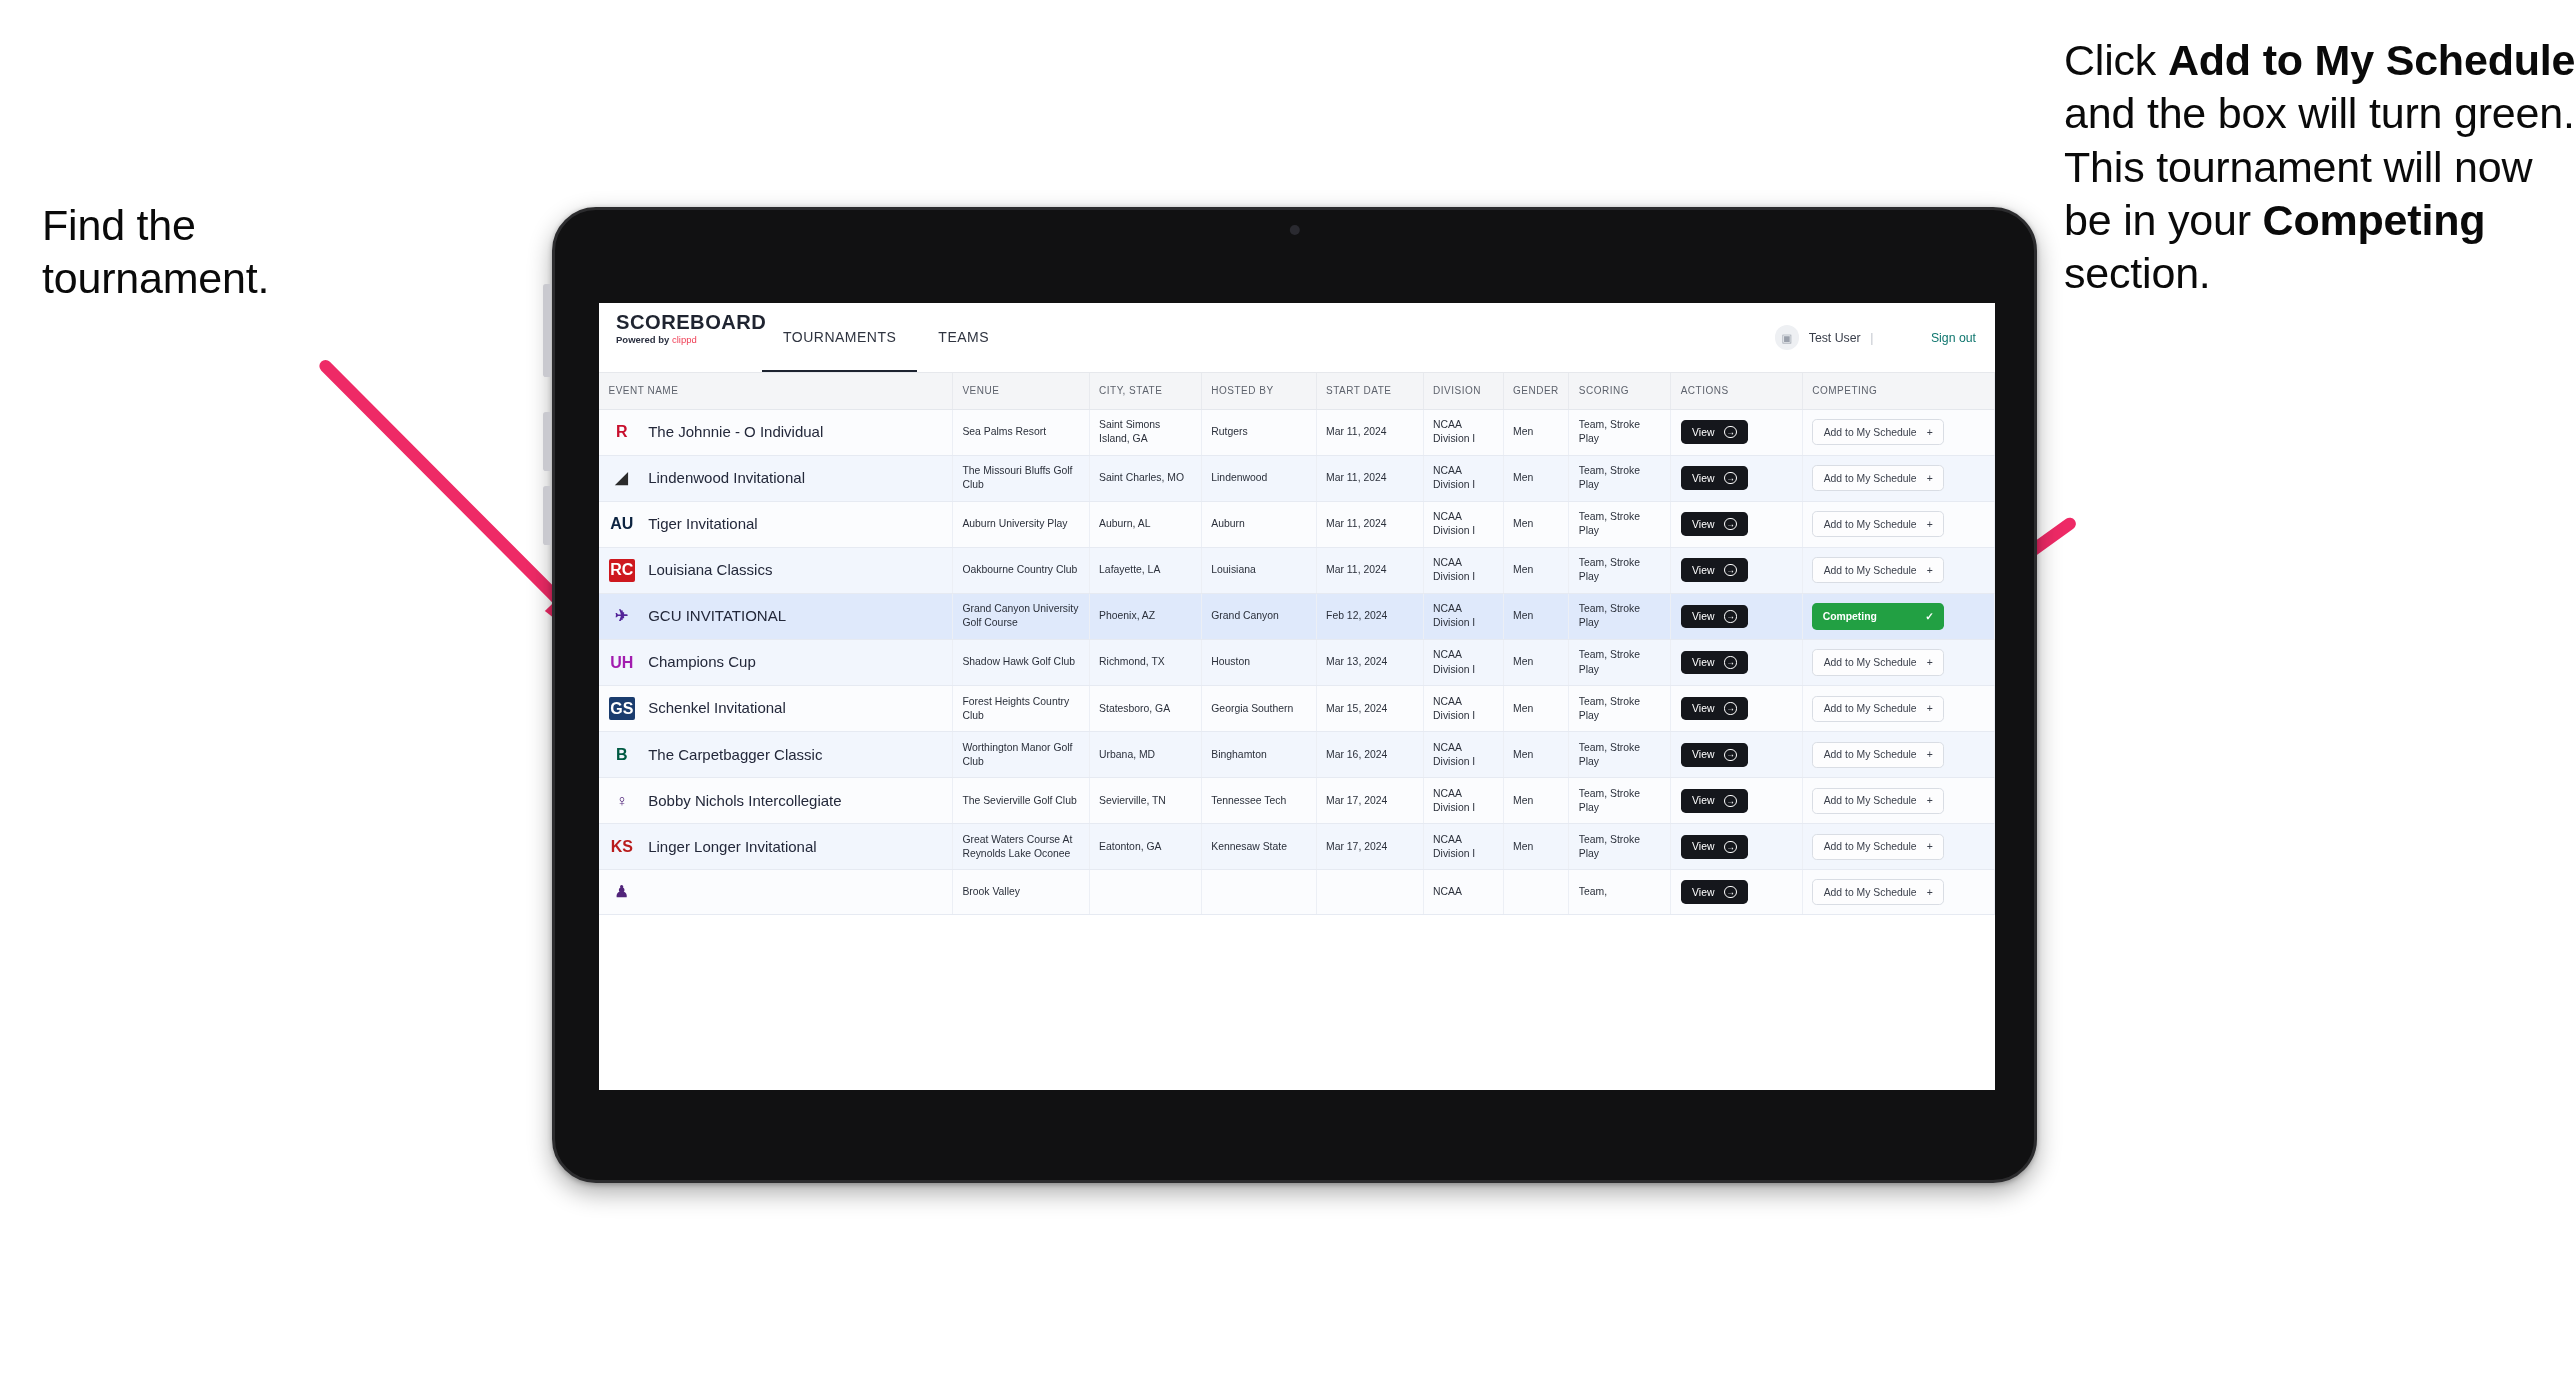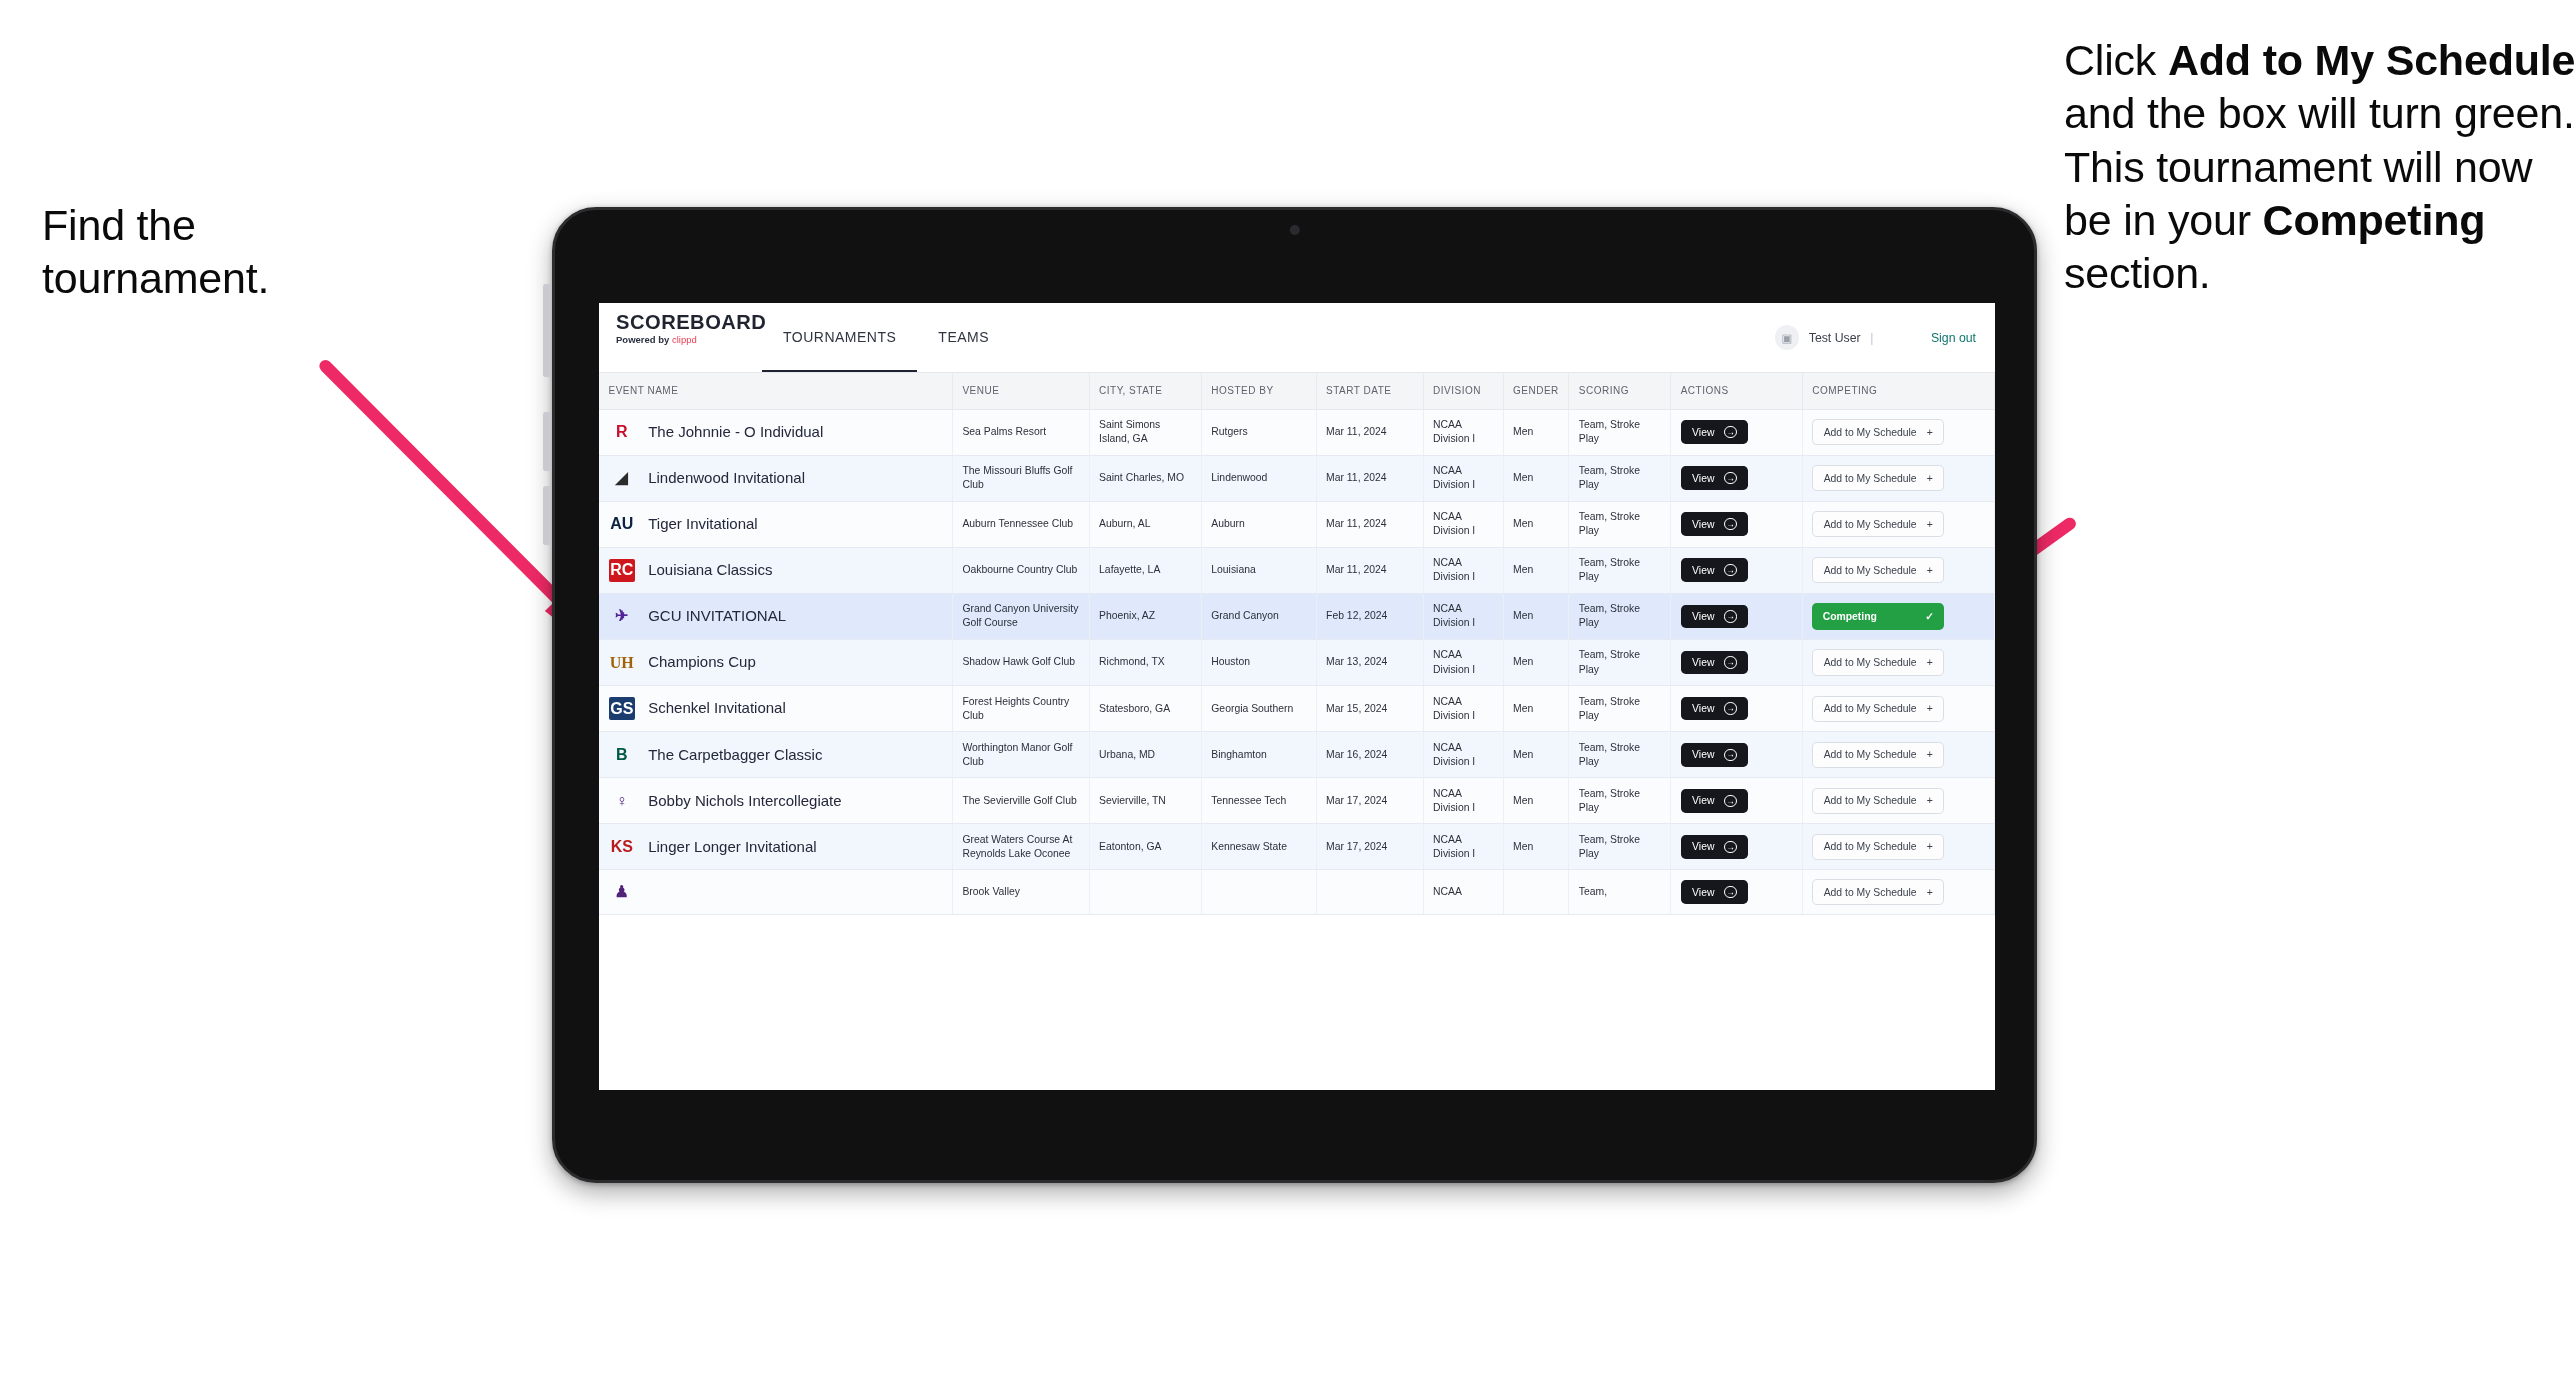--- a/index.html
+++ b/index.html
@@ -317,7 +317,7 @@
                     <span class="event-name">Tiger Invitational</span>
                   </div>
                 </td>
-                <td>Auburn Tennessee Club</td>
+                <td>Auburn University Play</td>
                 <td>Auburn, AL</td>
                 <td>Auburn</td>
                 <td>Mar 11, 2024</td>

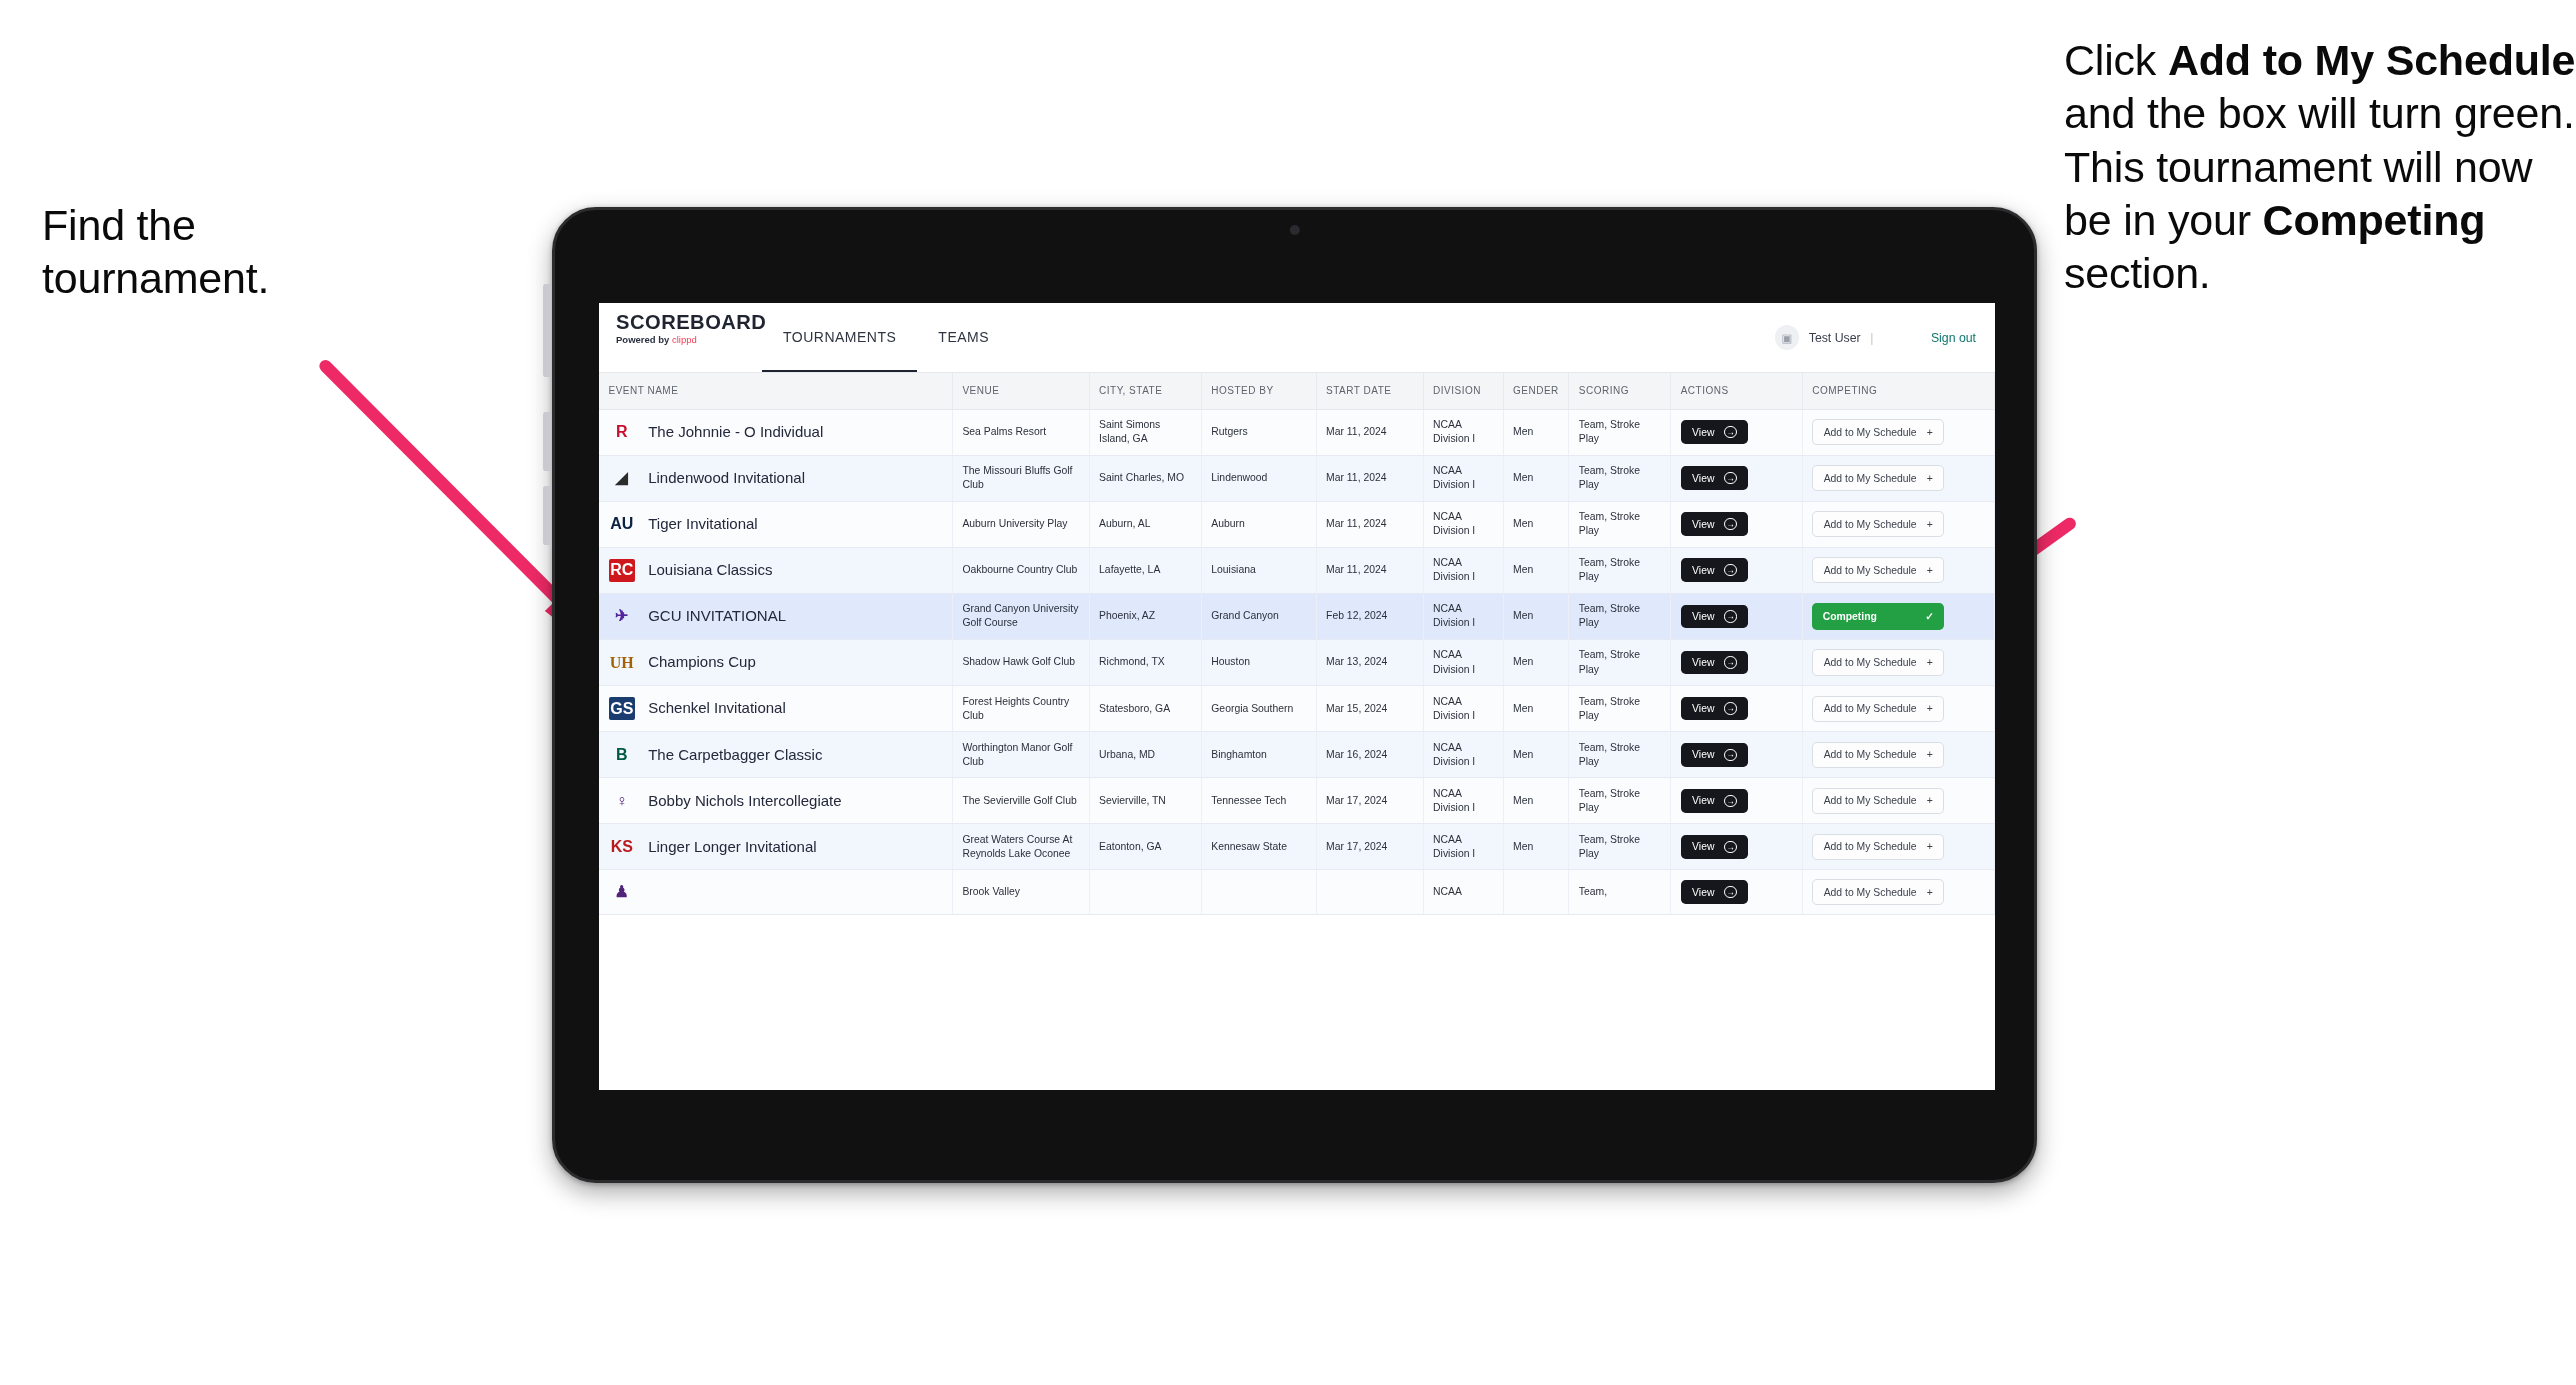--- a/index.html
+++ b/index.html
@@ -382,7 +382,7 @@
               <tr class="row-b">
                 <td>
                   <div class="event-cell">
-                    <span class="team-logo" style="color: #a16207; font-family: Liberation Serif, serif;">UH</span>
+                    <span class="team-logo" style="color: #a21caf;">UH</span>
                     <span class="event-name">Champions Cup</span>
                   </div>
                 </td>

